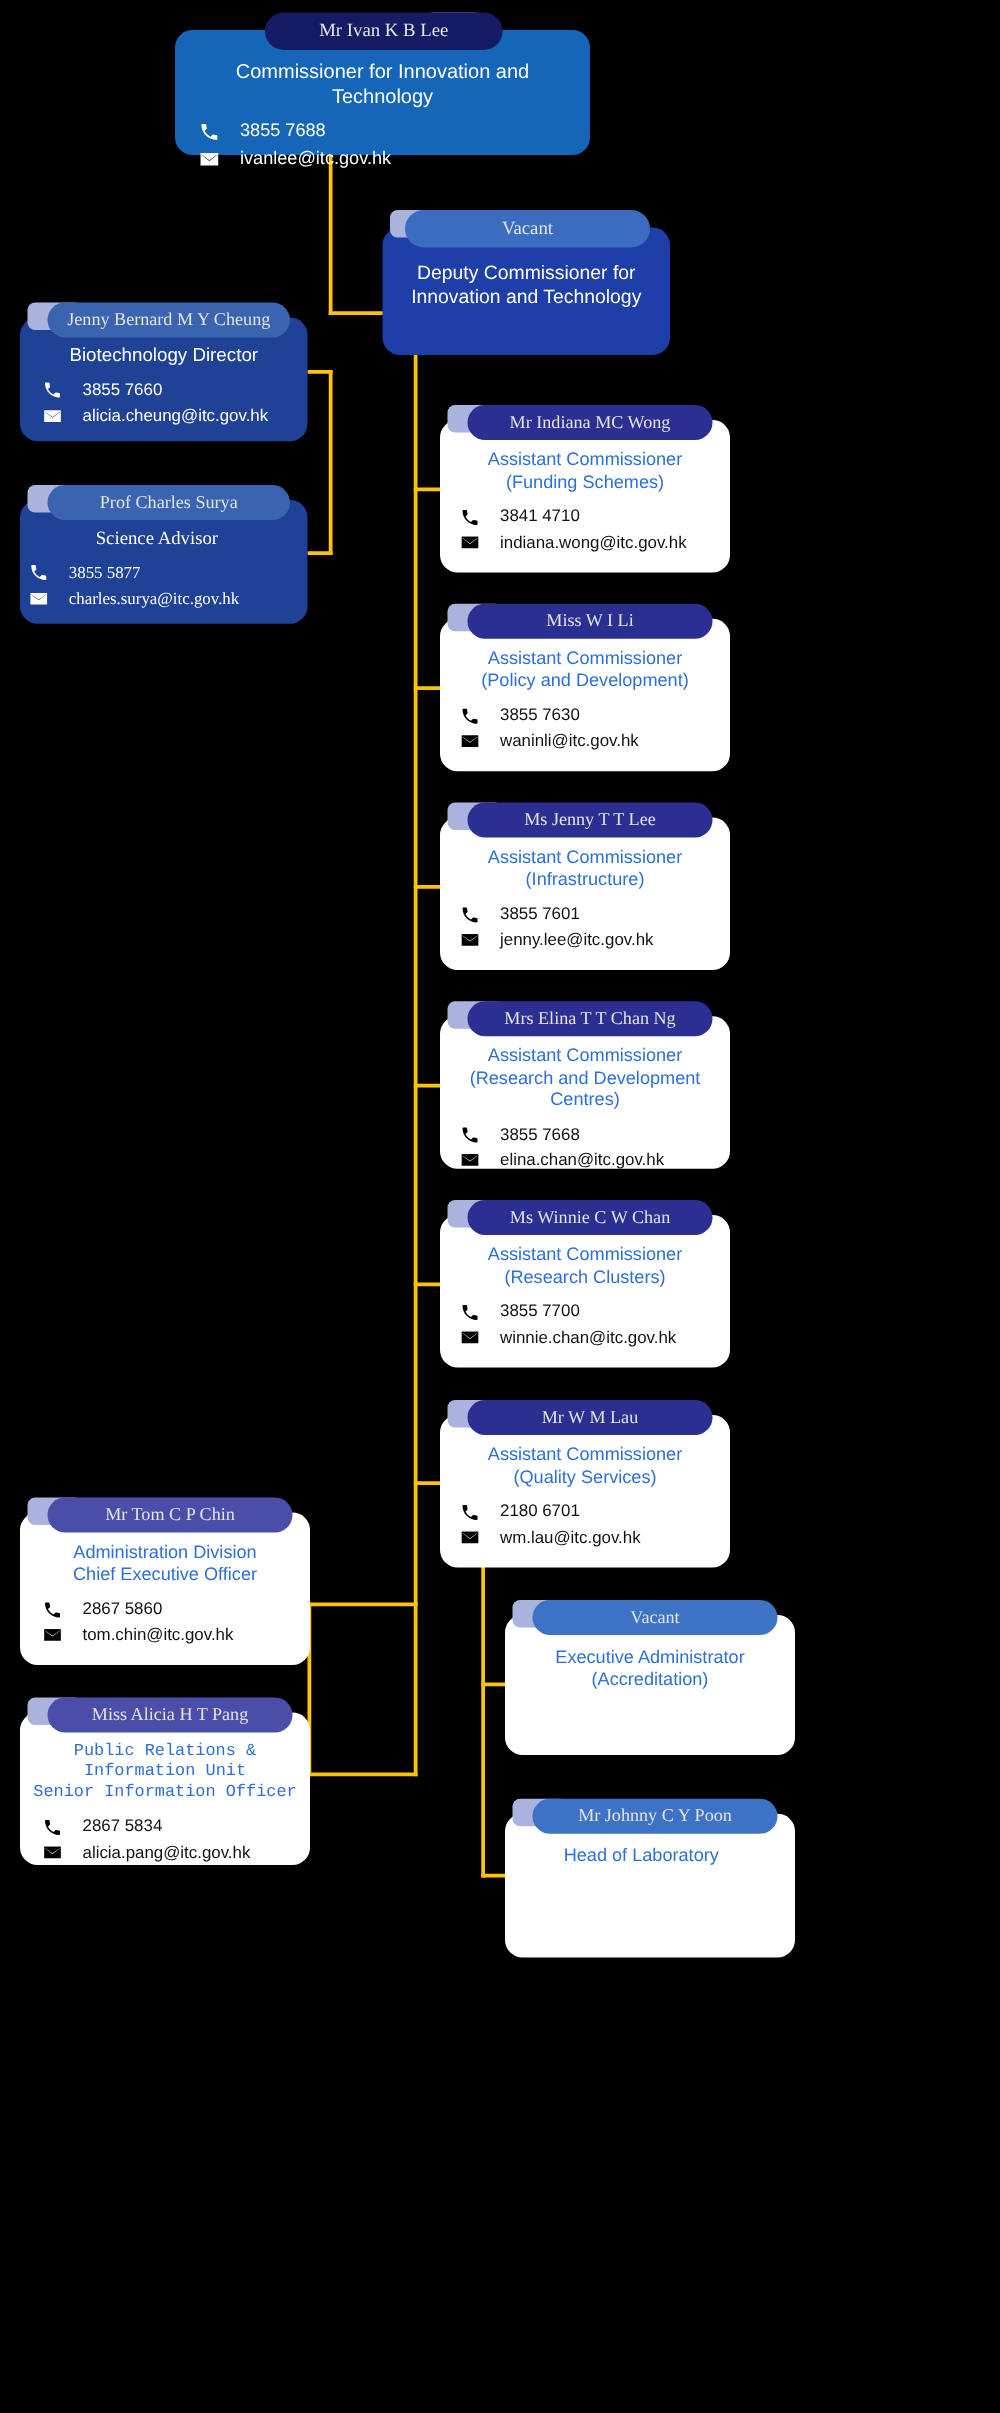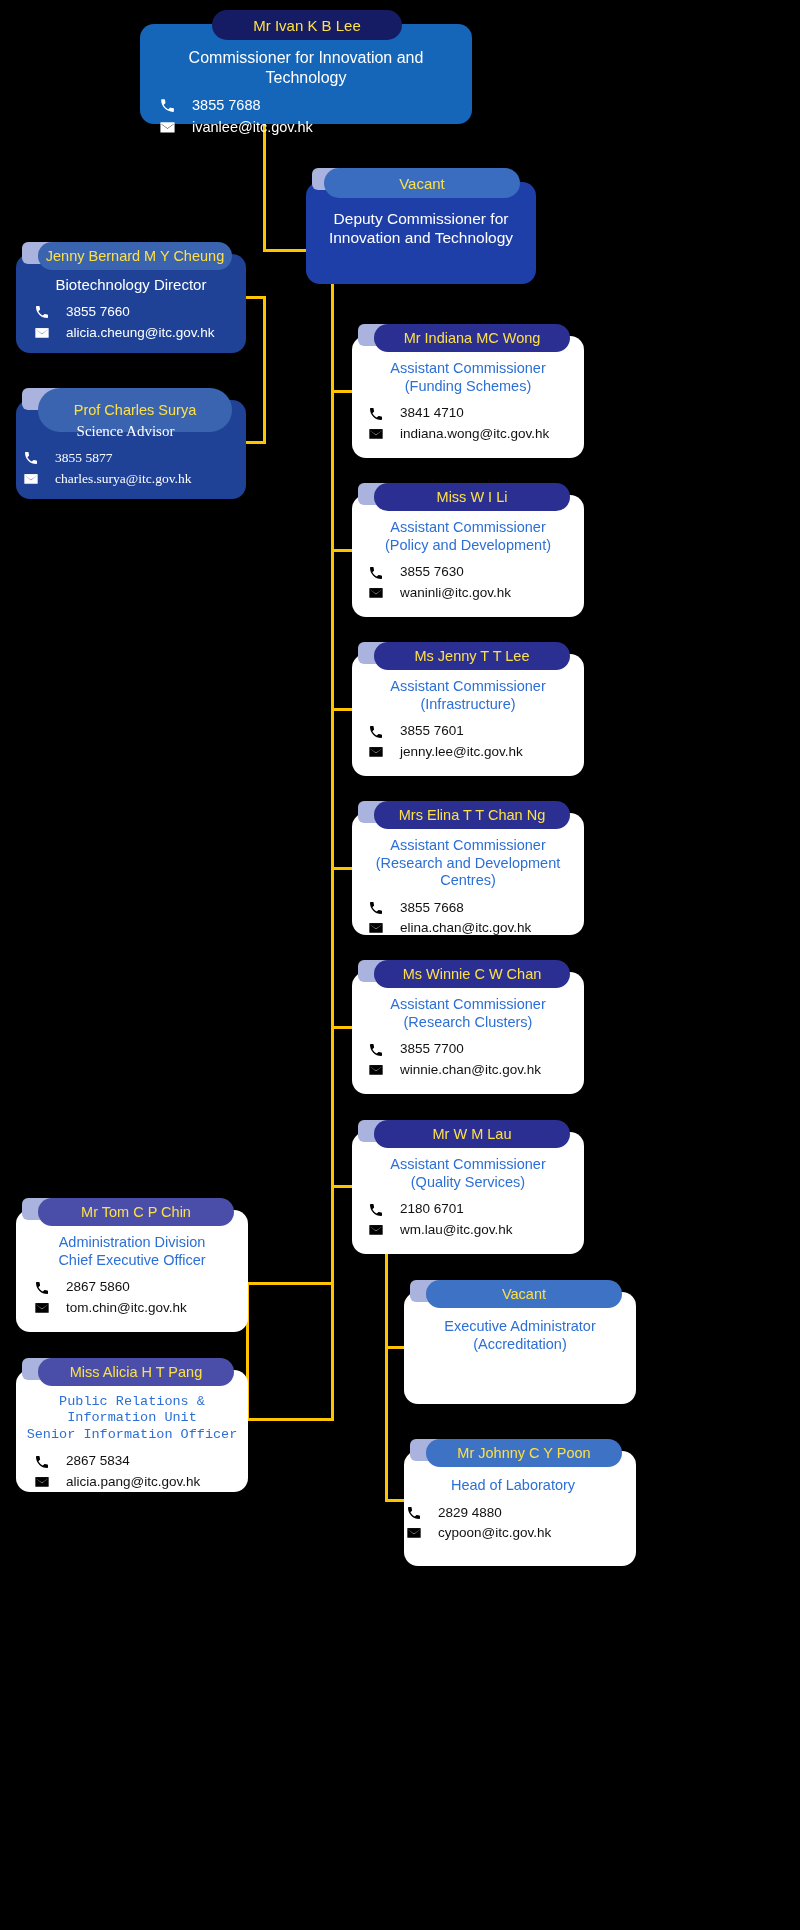--- a/index.html
+++ b/index.html
@@ -30,13 +30,14 @@
     position:absolute;
     top:0;
     border-radius:22px;
-    color:#fde047;
+    color:#e5e5e5;
     text-align:center;
     white-space:nowrap;
     display:flex;
     align-items:center;
     justify-content:center;
     z-index:3;
+    font-family:Liberation Serif, serif;
   }
   
   .card .tab{

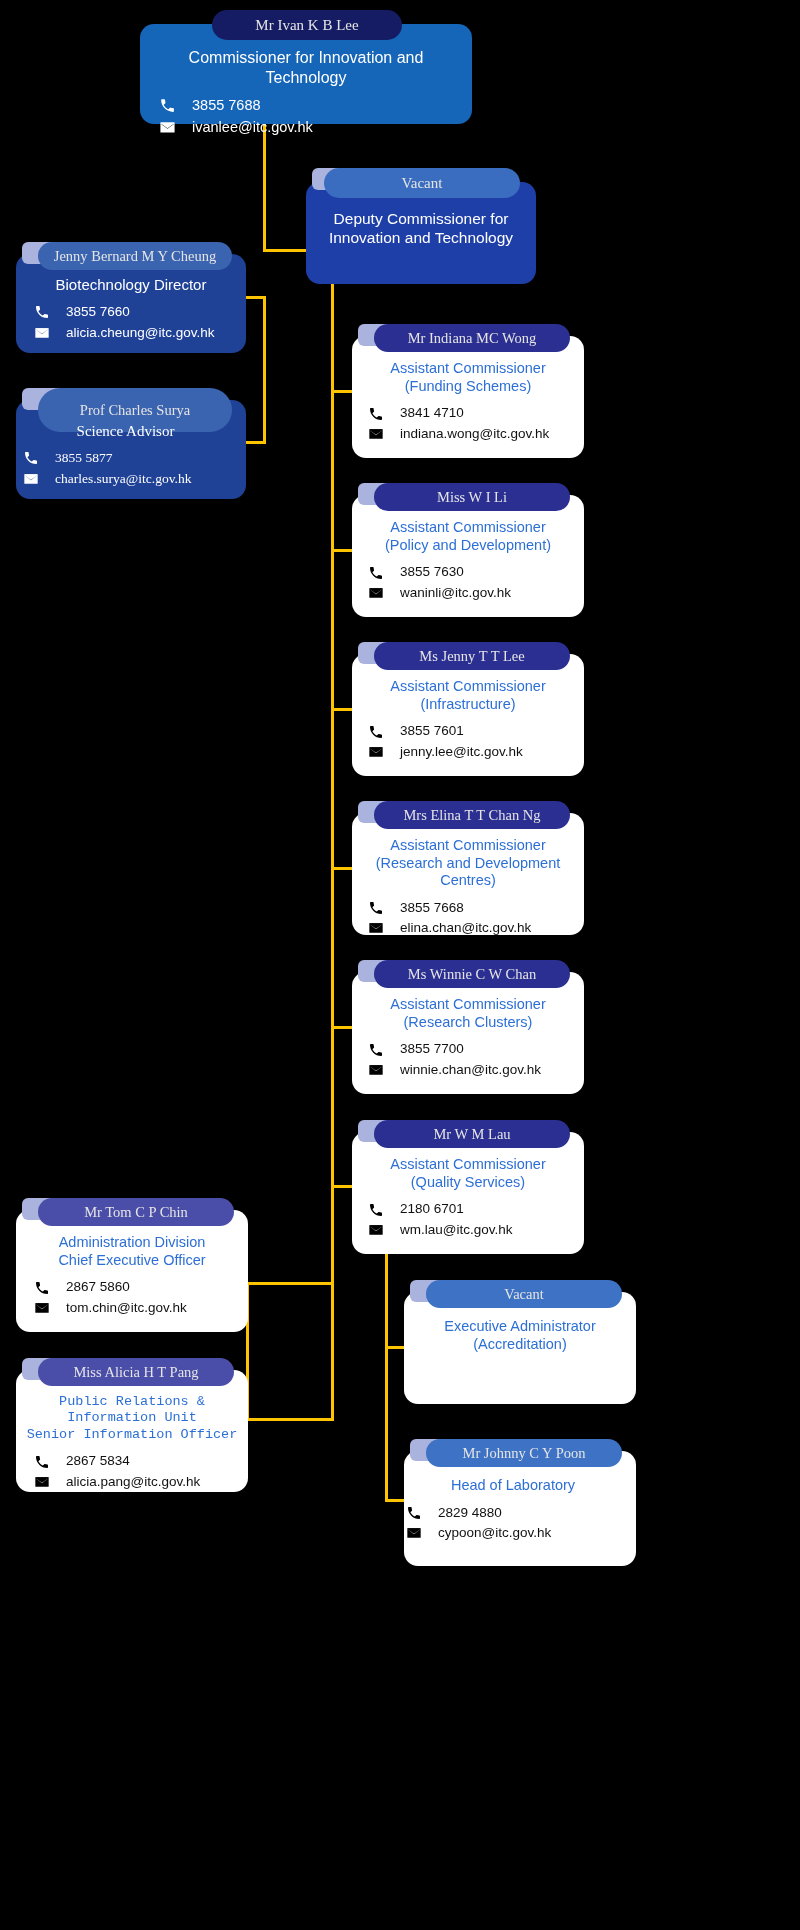--- a/index.html
+++ b/index.html
@@ -207,7 +207,7 @@
   <div class="card blue" style="left:16px;top:386px;width:230px;height:113px;">
     <div class="tab" style="left:6px;top:2px;width:44px;height:22px;border-radius:6px;"></div>
     <div class="body" style="top:14px;height:99px;"></div>
-    <div class="hdr" style="left:22px;top:2px;width:194px;height:44px;">Prof Charles Surya</div>
+    <div class="hdr" style="left:22px;top:2px;width:194px;height:28px;">Prof Charles Surya</div>
     <div class="content" style="padding:36px 16px 0 5px;font-family:Liberation Serif, serif;">
       <div class="role">Science Advisor</div>
       <div class="contacts">

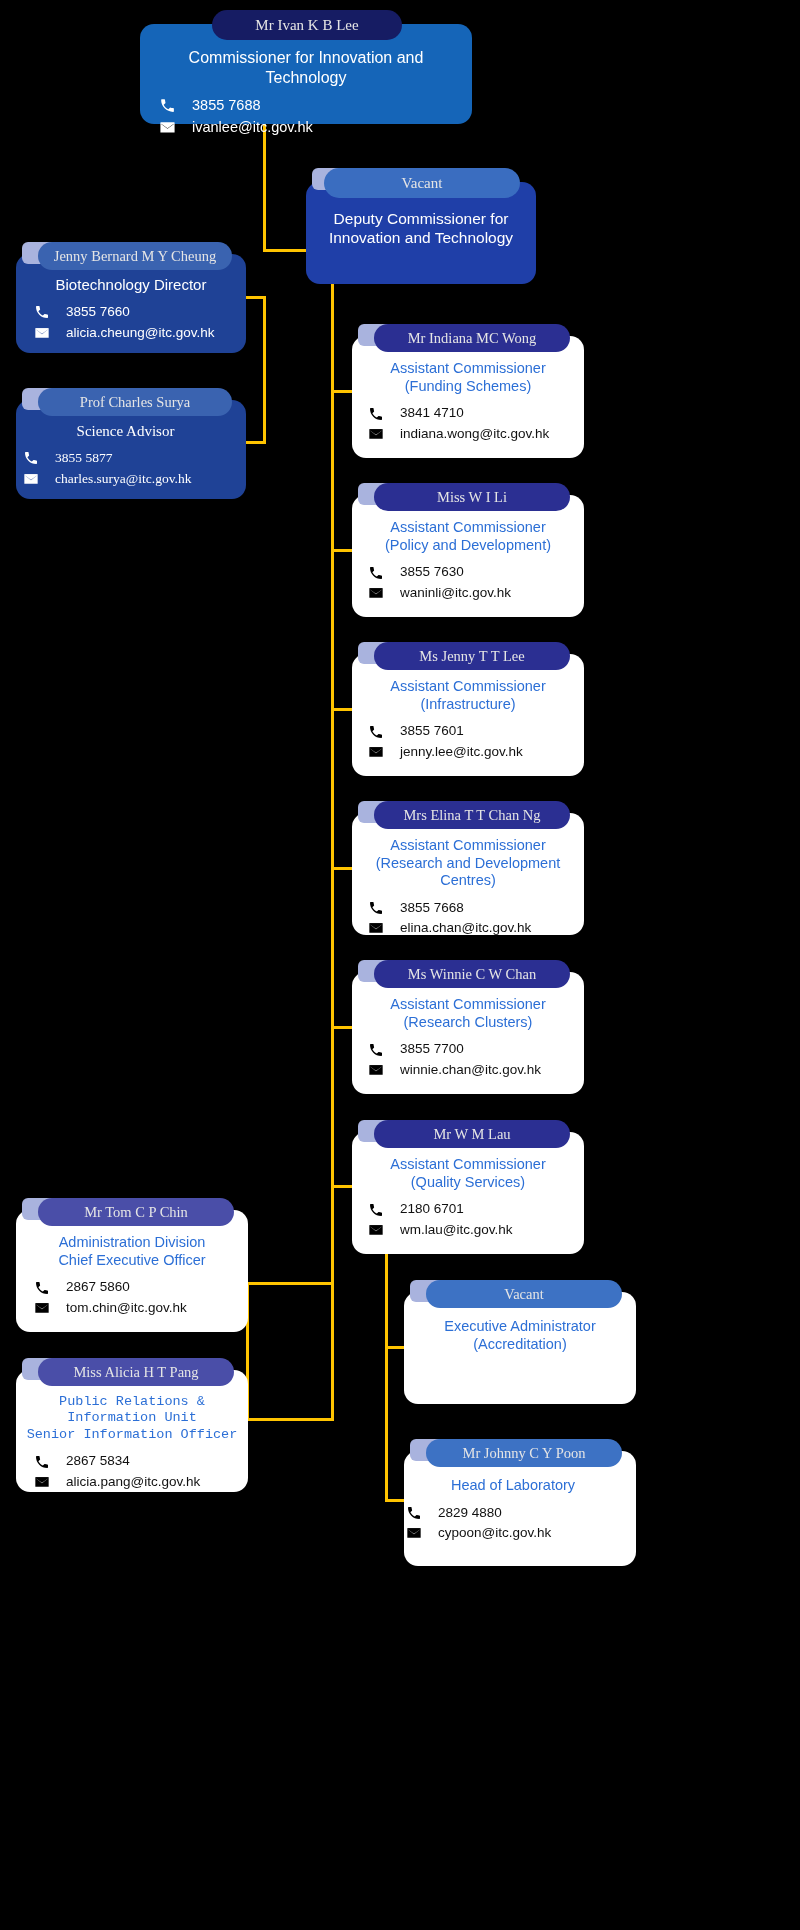--- a/index.html
+++ b/index.html
@@ -422,25 +422,6 @@
     <div class="hdr" style="left:22px;top:2px;width:196px;height:28px;">Mr Johnny C Y Poon</div>
     <div class="content" style="padding:40px 14px 0 0;">
       <div class="role">Head of Laboratory</div>
-      <div class="contacts">
-        <div class="crow">
-          <span class="ico">
-              <svg viewBox="0 0 24 24" width="16" height="16">
-                <path d="M6.6 10.8c1.4 2.8 3.8 5.1 6.6 6.6l2.2-2.2c.3-.3.7-.4 1-.2 1.2.4 2.4.6 3.6.6.6 0 1 .4 1 1V20c0 .6-.4 1-1 1C10.6 21 3 13.4 3 4c0-.6.4-1 1-1h3.5c.6 0 1 .4 1 1 0 1.3.2 2.5.6 3.6.1.4 0 .8-.2 1.1l-2.3 2.1z"></path>
-              </svg>
-            </span>
-          <span>2829 4880</span>
-        </div>
-        <div class="crow">
-          <span class="ico">
-              <svg viewBox="0 0 24 24" width="16" height="16">
-                <path d="M2 5h20v14H2V5zm10 8L3.2 6.6 3 6.9 12 13.8 21 6.9l-.2-.3L12 13z"></path>
-                <path d="M2 5h20l-10 7L2 5z"></path>
-              </svg>
-            </span>
-          <span>cypoon@itc.gov.hk</span>
-        </div>
-      </div>
     </div>
   </div>
 

